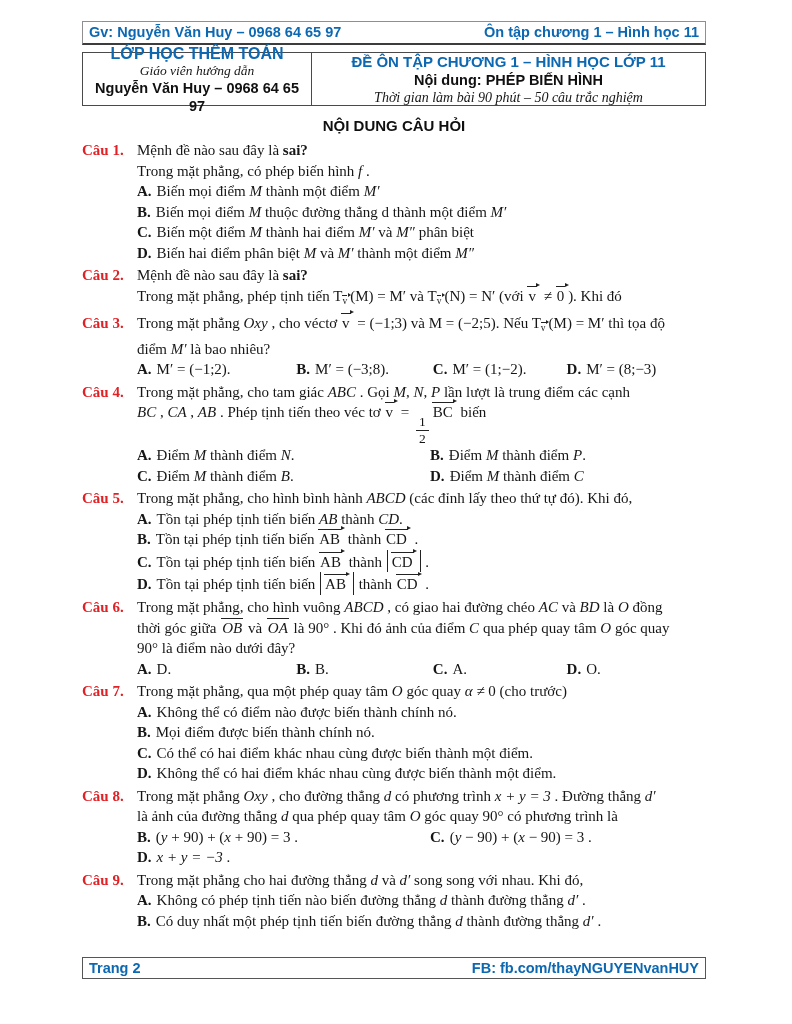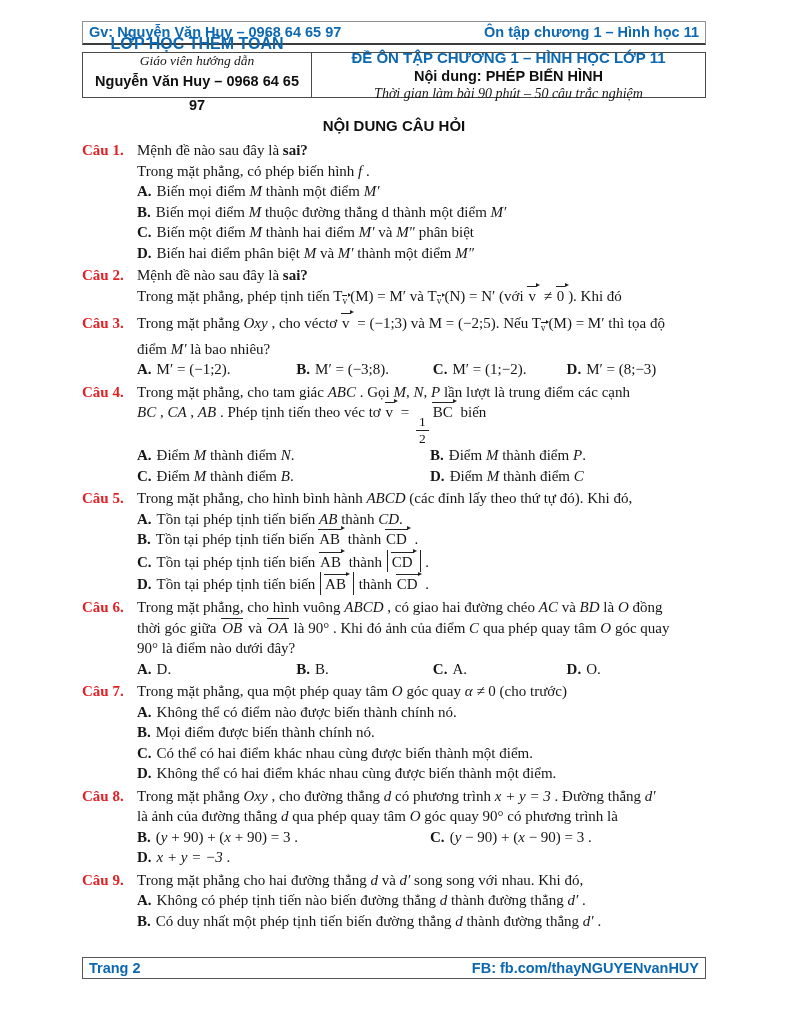--- a/index.html
+++ b/index.html
@@ -16,7 +16,7 @@
     font-weight:bold;font-size:14.5px;color:var(--blue);}
 
   
-  .info-table{position:absolute;left:82px;top:52px;width:624px;height:46px;
+  .info-table{position:absolute;left:82px;top:52px;width:624px;height:54px;
     border:1.5px solid var(--line);display:flex;text-align:center;}
   .info-left{width:229px;border-right:1.5px solid var(--line);
     display:flex;flex-direction:column;justify-content:center;padding:1px 2px;}

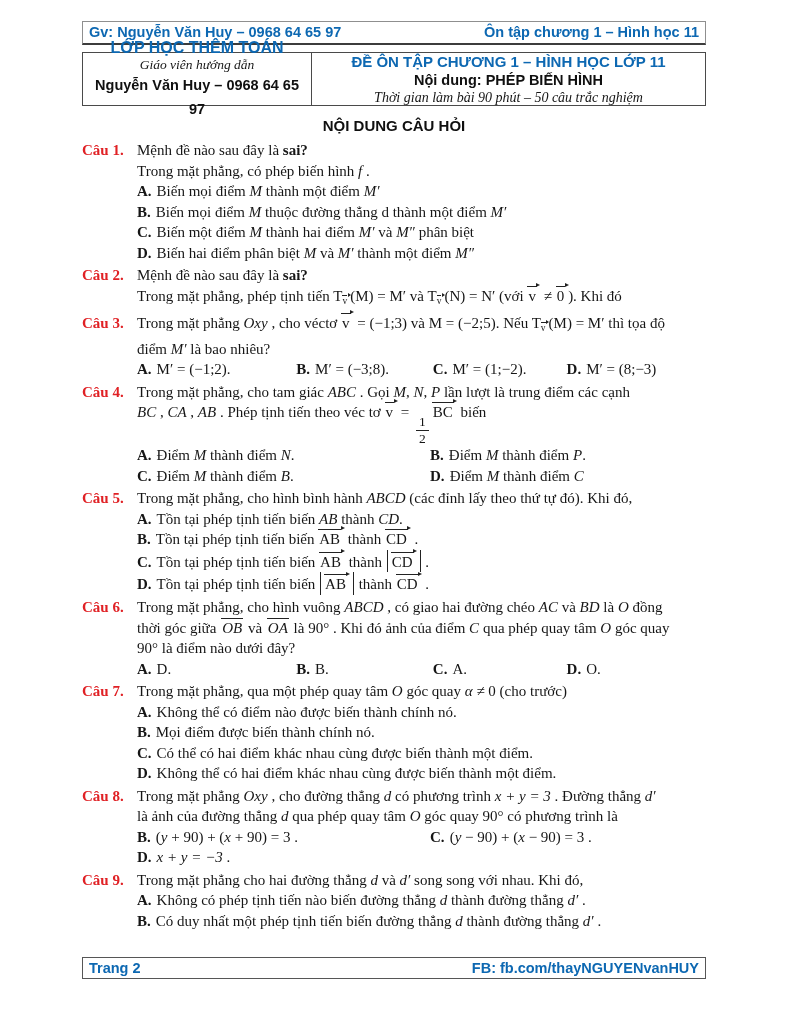--- a/index.html
+++ b/index.html
@@ -23,7 +23,7 @@
   .info-right{flex:1;display:flex;flex-direction:column;justify-content:center;padding:1px 2px;}
   .it-title{font-family:"Liberation Sans",sans-serif;font-weight:bold;font-size:16px;color:var(--blue);line-height:19px;}
   .it-sub{font-style:italic;font-size:13.5px;line-height:16px;}
-  .it-name{font-family:"Liberation Sans",sans-serif;font-weight:bold;font-size:14.5px;line-height:24px;color:#101010;}
+  .it-name{font-family:"Liberation Sans",sans-serif;font-weight:bold;font-size:14.5px;line-height:18px;color:#101010;}
   .ir-title{font-family:"Liberation Sans",sans-serif;font-weight:bold;font-size:15px;color:var(--blue);line-height:19px;}
   .ir-sub{font-family:"Liberation Sans",sans-serif;font-weight:bold;font-size:14.5px;line-height:18px;color:#101010;}
   .ir-time{font-style:italic;font-size:14px;line-height:17px;}

